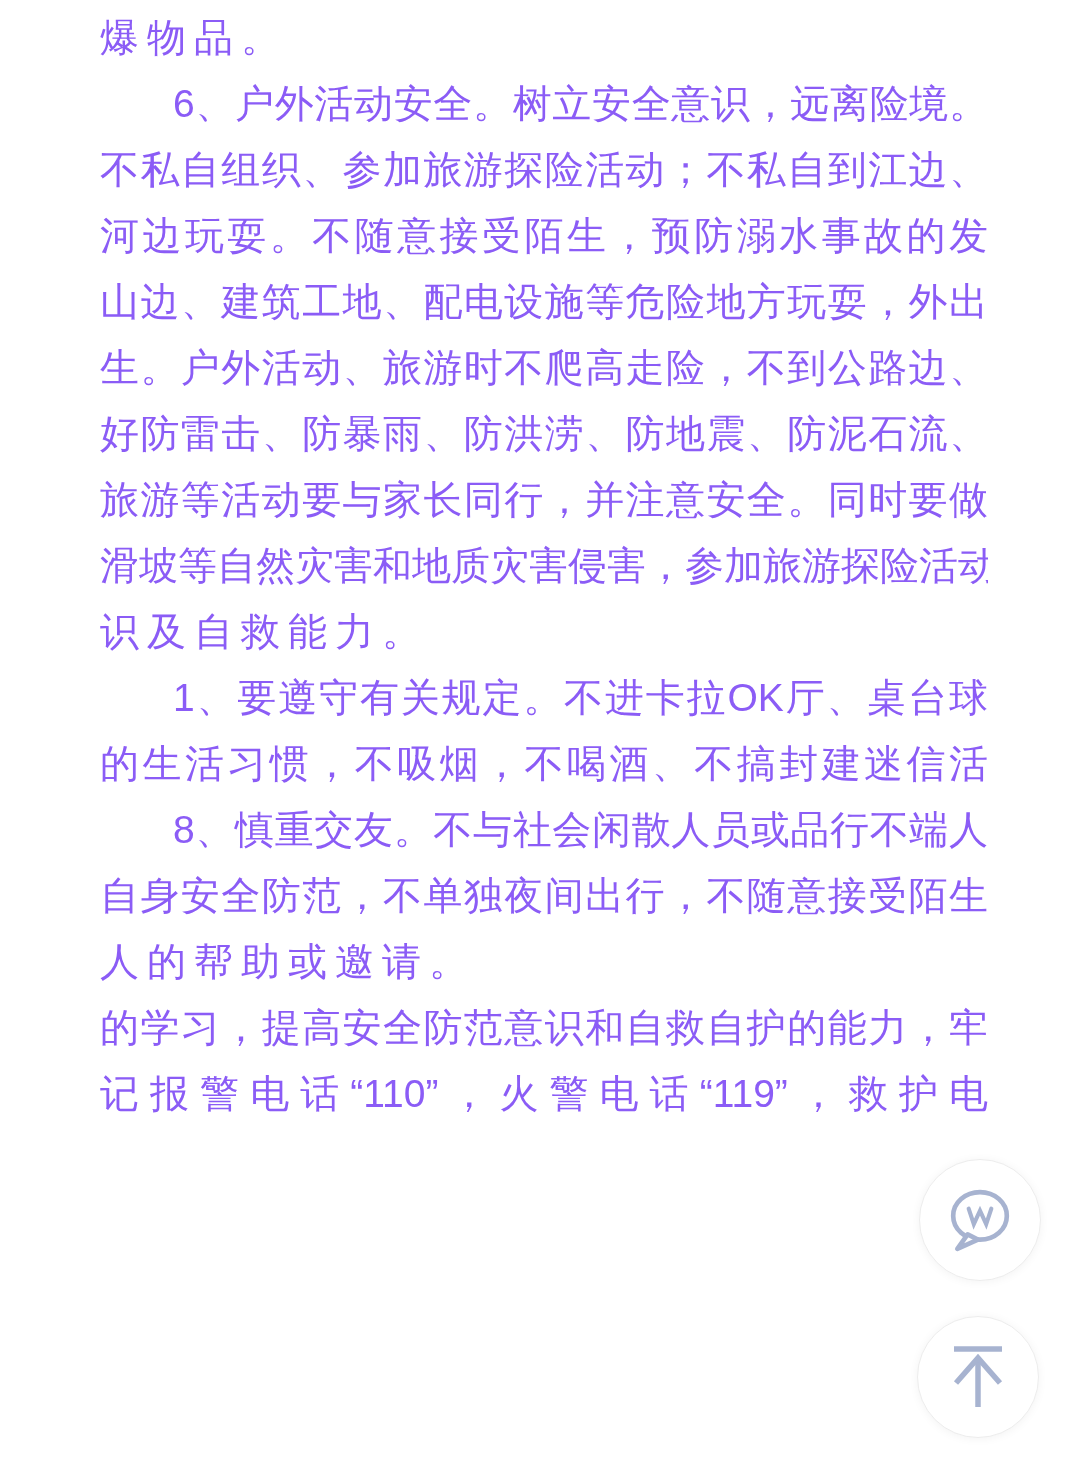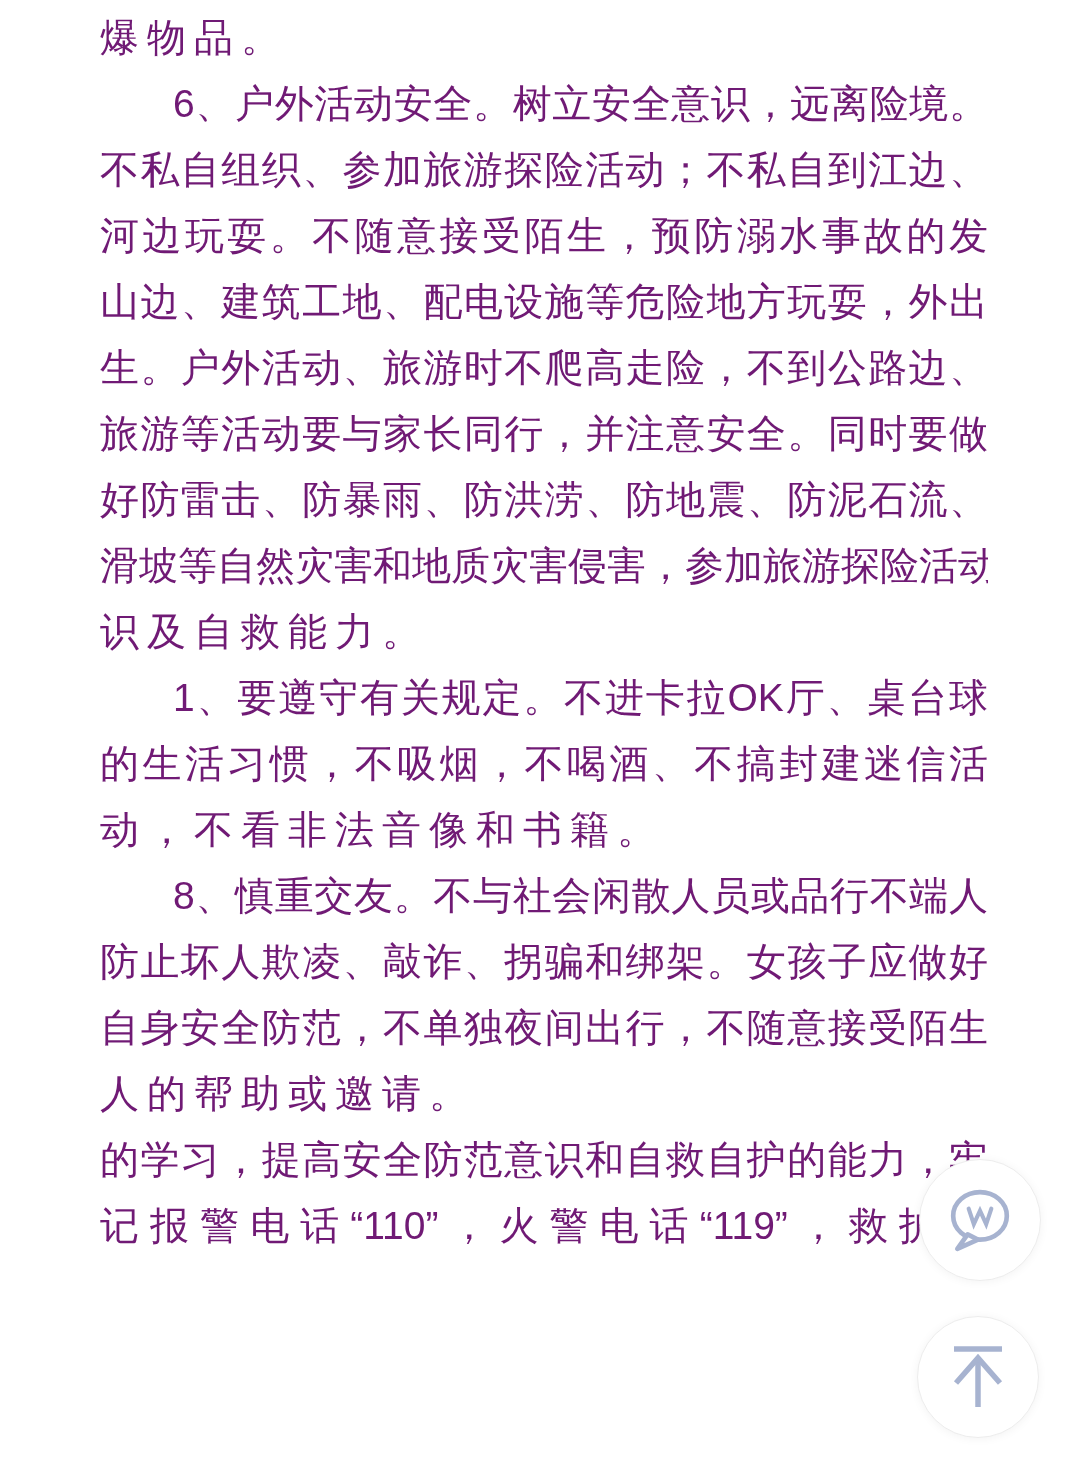--- a/index.html
+++ b/index.html
@@ -17,7 +17,7 @@
     width: 1080px;
     box-sizing: border-box;
     padding: 5px 92px 0 100px;
-    color: #701a75;
+    color: #8b5cf6;
     font-size: 39px;
   }
   .para { margin: 0; }

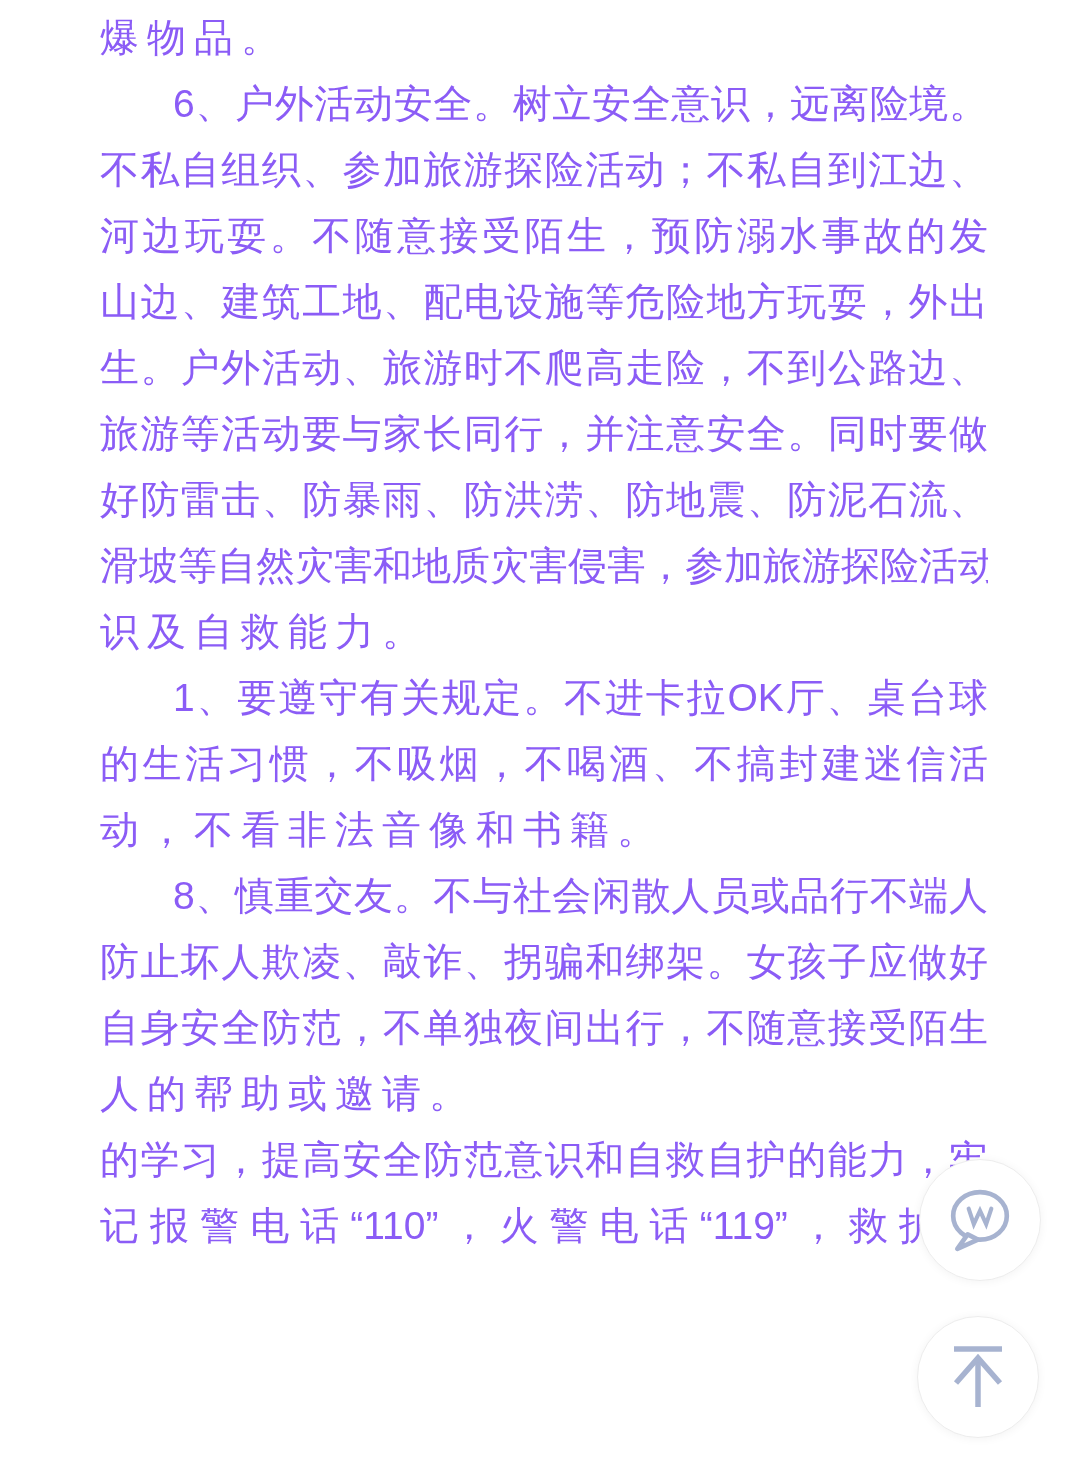--- a/index.html
+++ b/index.html
@@ -64,8 +64,8 @@
       <div class="line">河边玩耍。不随意接受陌生，预防溺水事故的发</div>
       <div class="line">山边、建筑工地、配电设施等危险地方玩耍，外出</div>
       <div class="line">生。户外活动、旅游时不爬高走险，不到公路边、</div>
+      <div class="line">好防雷击、防暴雨、防洪涝、防地震、防泥石流、</div>
       <div class="line">旅游等活动要与家长同行，并注意安全。同时要做</div>
-      <div class="line">好防雷击、防暴雨、防洪涝、防地震、防泥石流、</div>
       <div class="line">滑坡等自然灾害和地质灾害侵害，参加旅游探险活动</div>
       <div class="line last">识及自救能力。</div>
     </div>

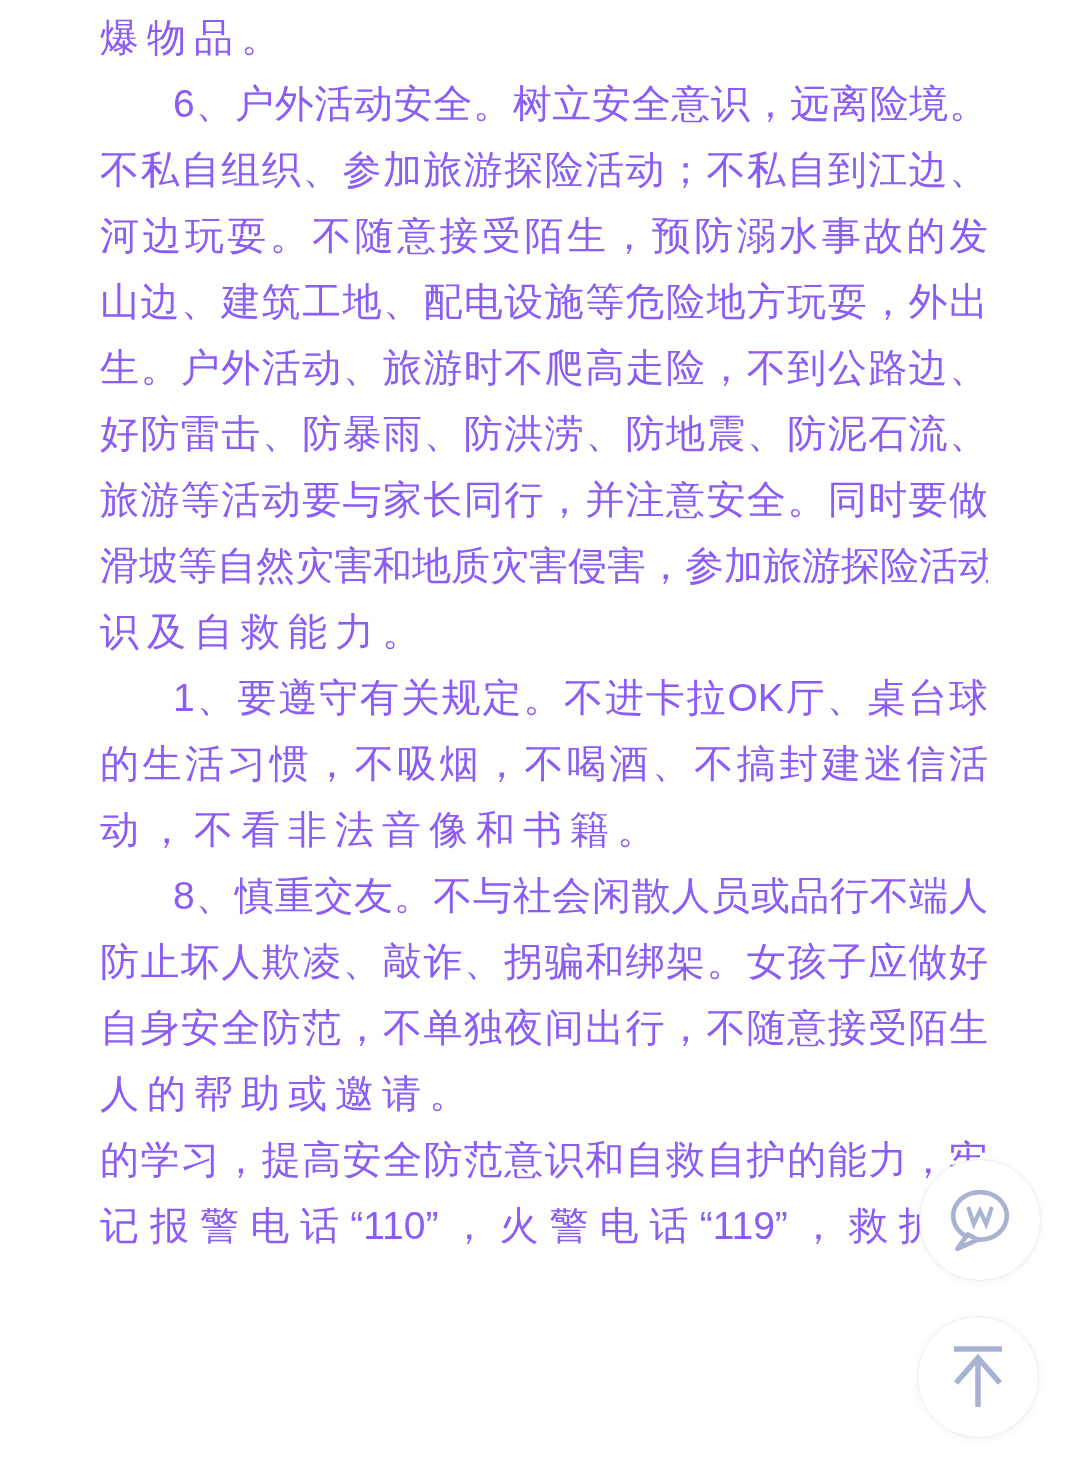--- a/index.html
+++ b/index.html
@@ -72,7 +72,6 @@
     <div class="para">
       <div class="line indent">1、要遵守有关规定。不进卡拉OK厅、桌台球</div>
       <div class="line">的生活习惯，不吸烟，不喝酒、不搞封建迷信活</div>
-      <div class="line last">动，不看非法音像和书籍。</div>
     </div>
     <div class="para">
       <div class="line indent">8、慎重交友。不与社会闲散人员或品行不端人</div>

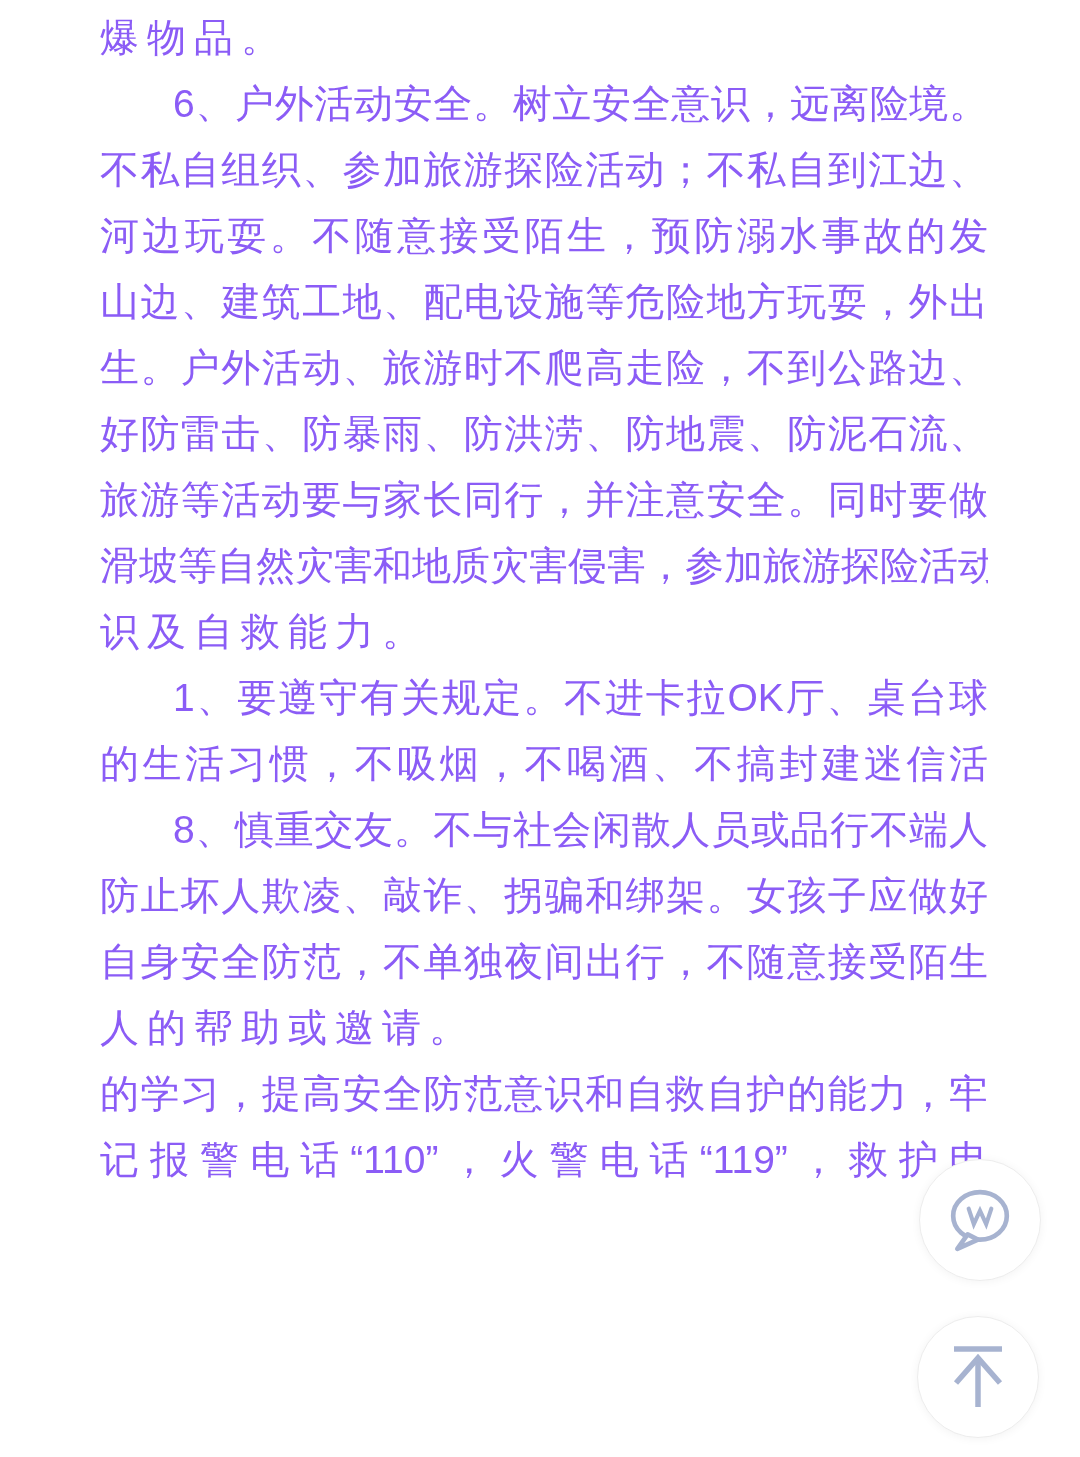--- a/index.html
+++ b/index.html
@@ -75,7 +75,6 @@
     </div>
     <div class="para">
       <div class="line indent">8、慎重交友。不与社会闲散人员或品行不端人</div>
-      <div class="line">防止坏人欺凌、敲诈、拐骗和绑架。女孩子应做好</div>
       <div class="line">自身安全防范，不单独夜间出行，不随意接受陌生</div>
       <div class="line last">人的帮助或邀请。</div>
     </div>

